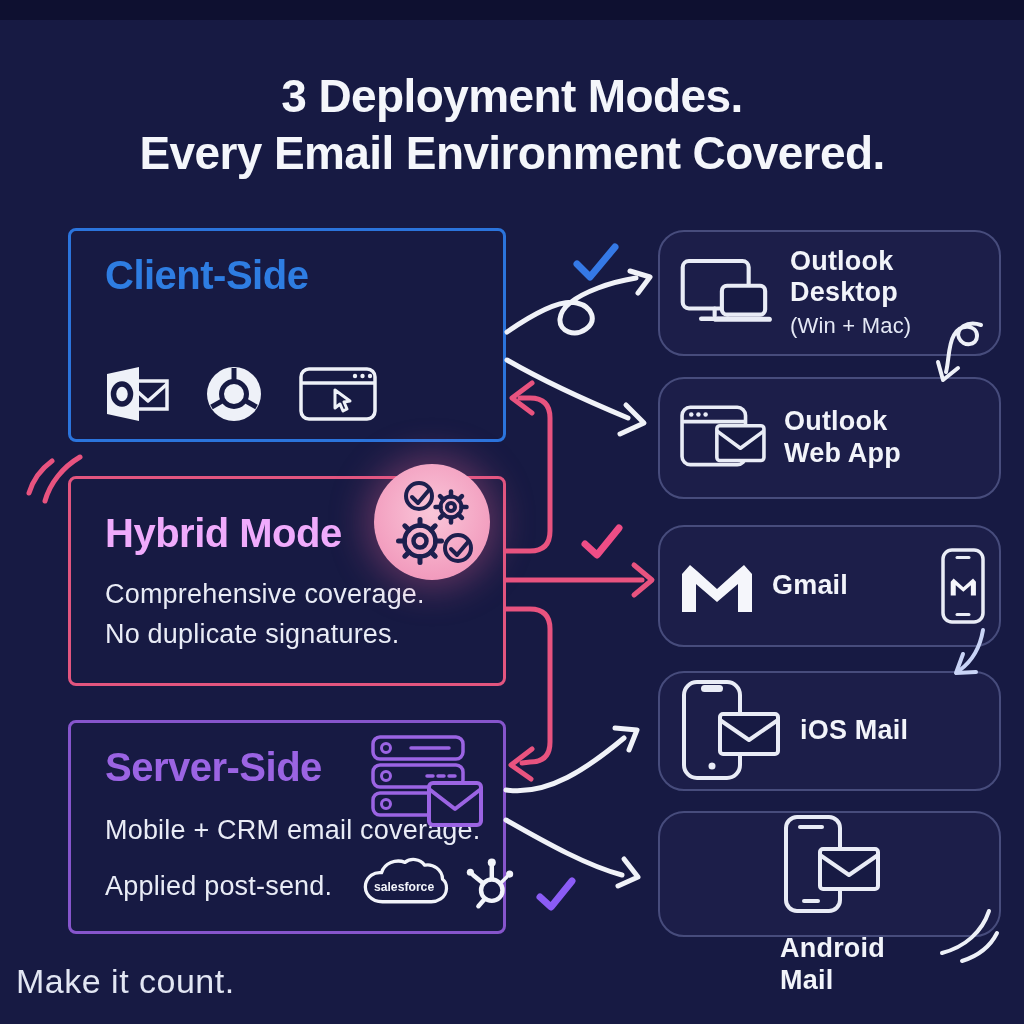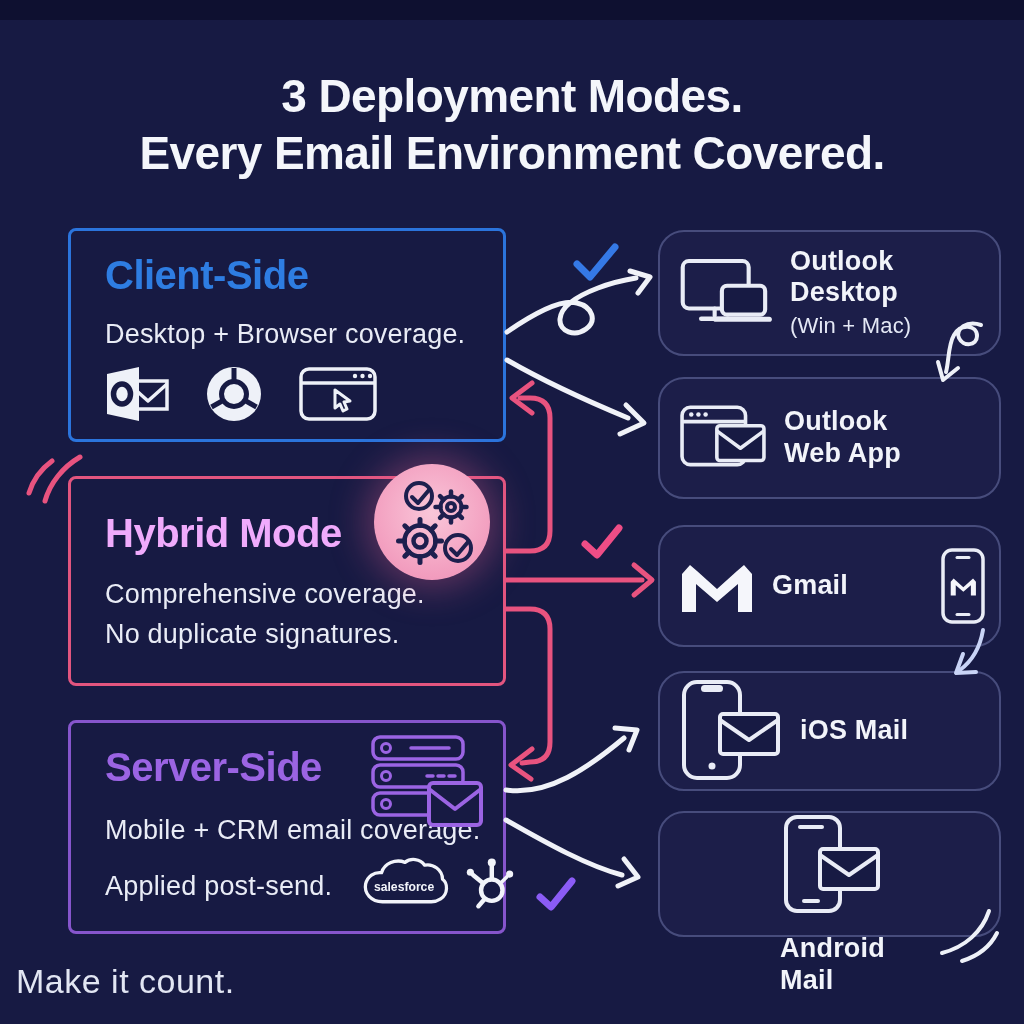--- a/index.html
+++ b/index.html
@@ -60,7 +60,6 @@
 
   <div class="mode-box" id="client-box">
     <div class="mode-title">Client-Side</div>
-    <div class="mode-line line1">Desktop + Browser coverage.</div>
     <div class="client-icons">
       <span>
         <svg width="64" height="58" viewBox="0 0 64 58">

